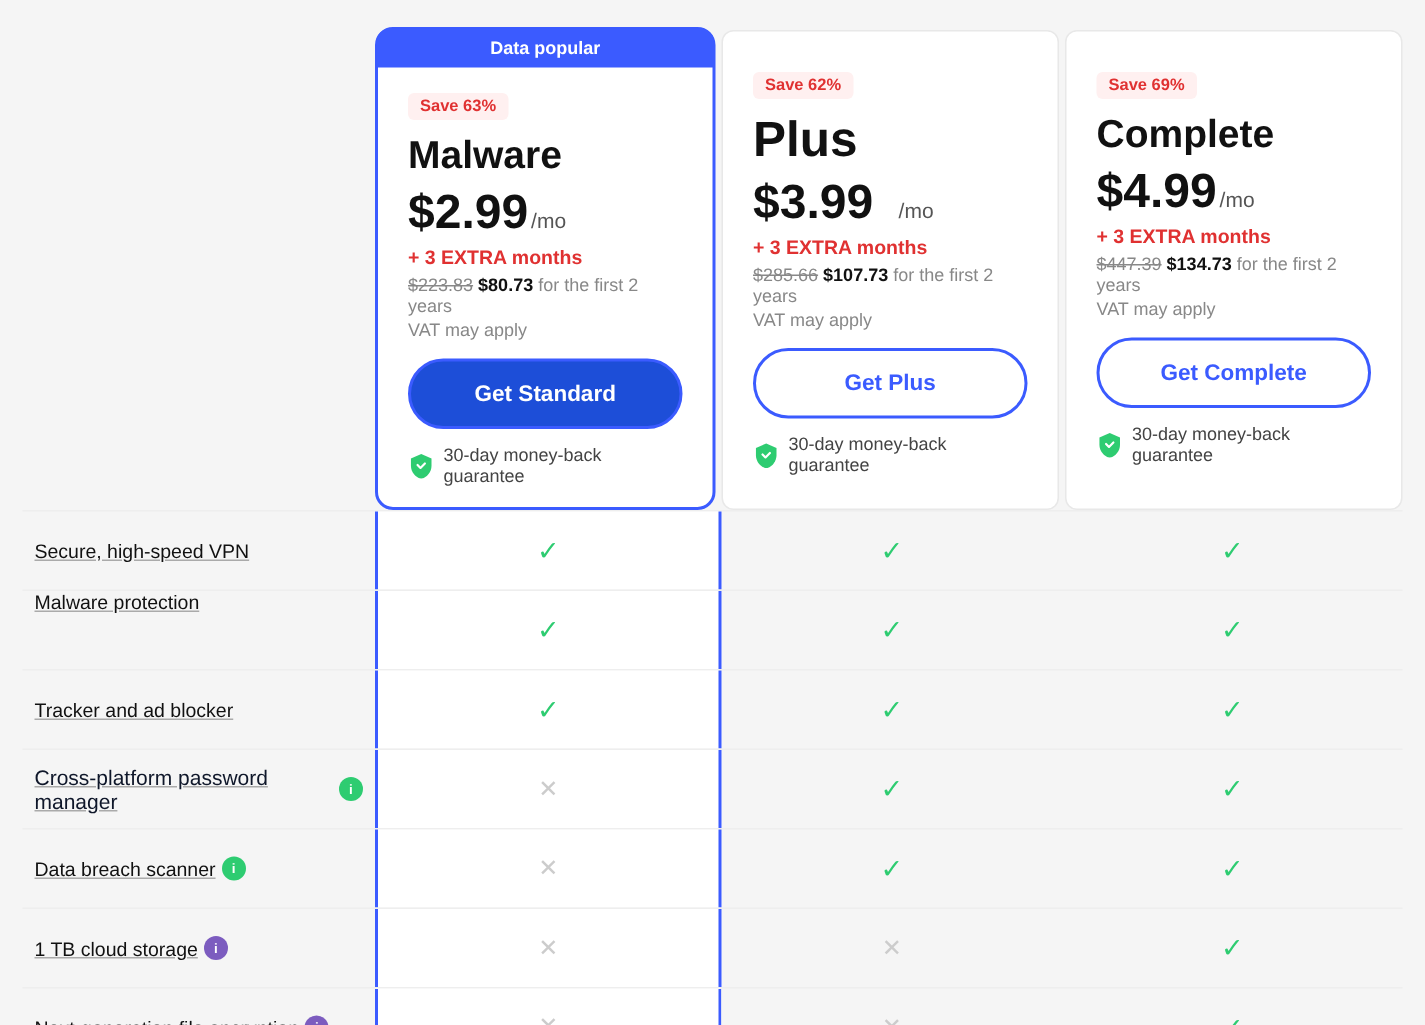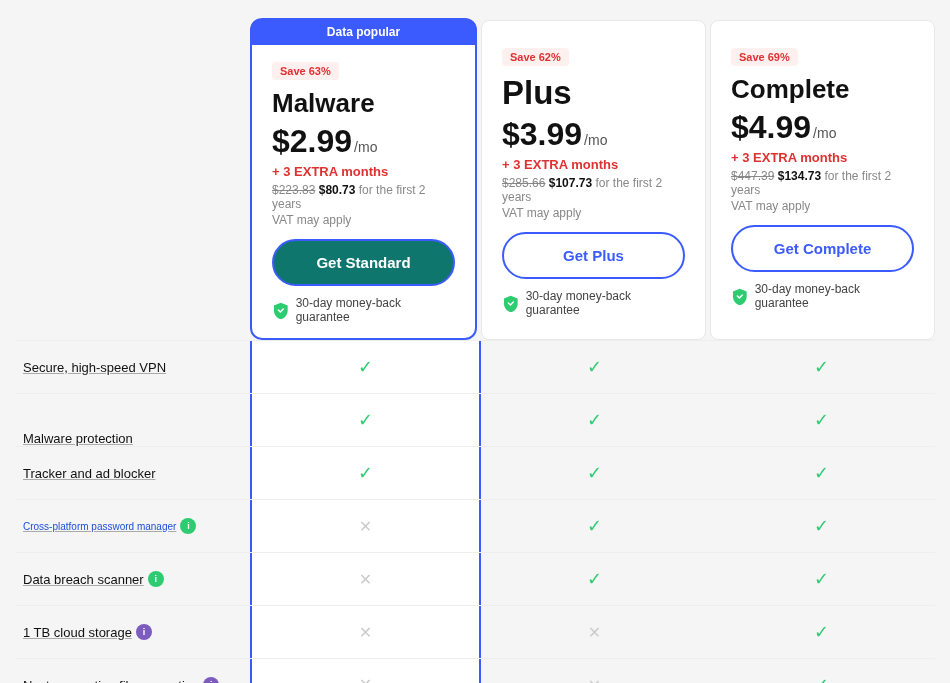--- a/index.html
+++ b/index.html
@@ -67,7 +67,7 @@
           <div style="font-size:33px; font-weight:700; color:#111; margin-bottom:4px;">
             <span>Plus</span>
           </div>
-          <div style="display:flex; align-items:baseline; gap:2px; margin-bottom:4px;">
+          <div style="display:flex; align-items:baseline; gap:17px; margin-bottom:4px;">
             <span style="font-size:32px; font-weight:700; color:#111;">$3.99</span>
             <span style="font-size:14px; color:#555;">/mo</span>
           </div>

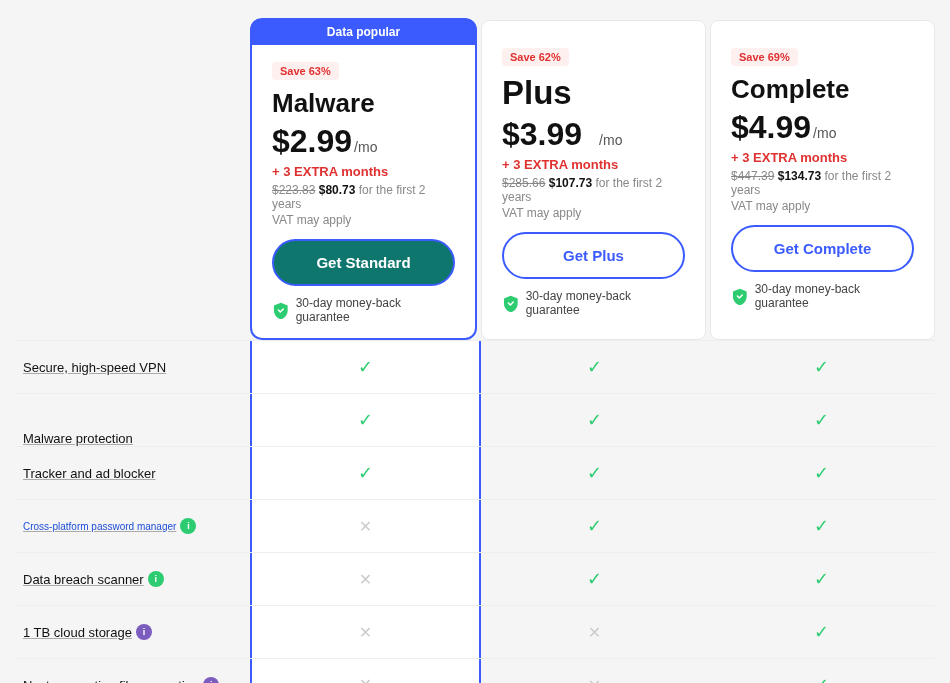--- a/index.html
+++ b/index.html
@@ -46,7 +46,7 @@
             <span>for the first 2 years</span>
           </div>
           <div style="font-size:12px; color:#888; margin-bottom:12px;">VAT may apply</div>
-          <button style="display:block; width:100%; padding:13px 0; border-radius:50px; font-size:15px; font-weight:600; cursor:pointer; border:2px solid #3b5bff; background:#0f766e; color:white; margin-bottom:10px;">
+          <button style="display:block; width:100%; padding:13px 0; border-radius:50px; font-size:15px; font-weight:600; cursor:pointer; border:2px solid #3b5bff; background:#1d4ed8; color:white; margin-bottom:10px;">
             <span>Get Standard</span>
           </button>
           <div style="display:flex; align-items:center; gap:6px; font-size:12px; color:#444; justify-content:center; padding-bottom:14px;">

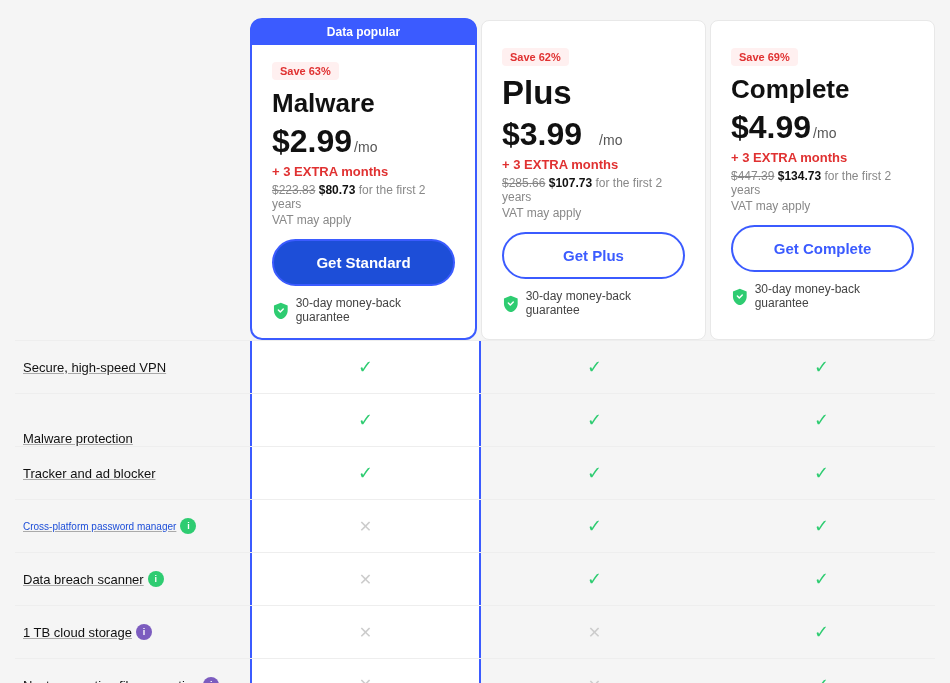--- a/index.html
+++ b/index.html
@@ -144,7 +144,7 @@
     </div>
 
     <div style="display:flex; width:100%; border-top:1px solid #eee;">
-      <div style="width:235px; flex-shrink:0; height:52px; display:flex; align-items:flex-end; padding:0 8px;">
+      <div style="width:235px; flex-shrink:0; height:52px; display:flex; align-items:flex-start; padding:0 8px;">
         <a style="font-size:13px; color:#111; text-decoration:underline; text-decoration-color:#aaa;">Malware protection</a>
       </div>
       <div style="flex:1; height:52px; display:flex; align-items:center; justify-content:center; border-left:2px solid #3b5bff; border-right:2px solid #3b5bff; background:white;">

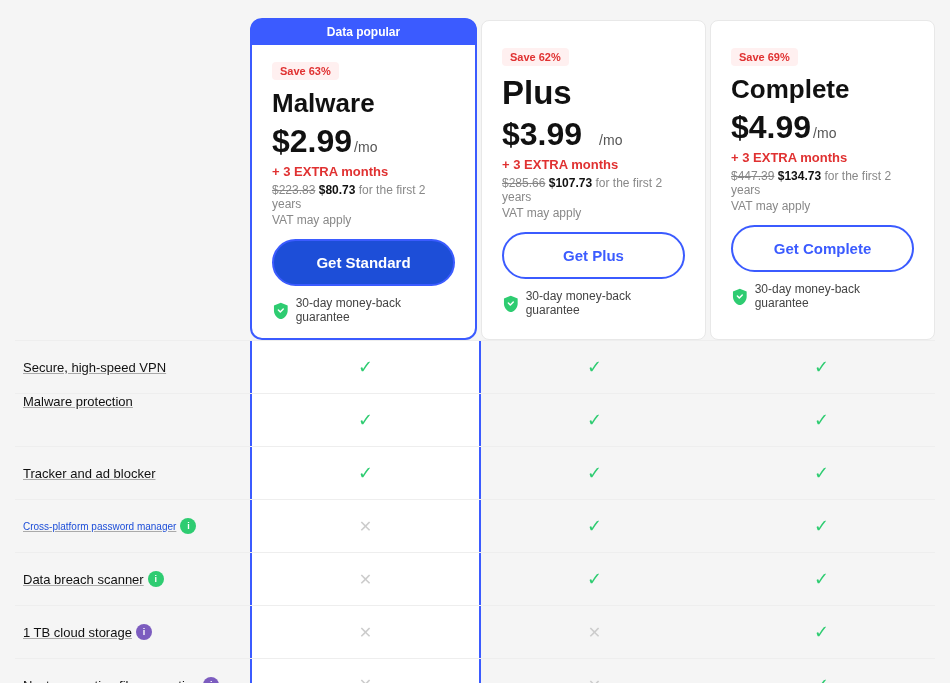--- a/index.html
+++ b/index.html
@@ -175,7 +175,7 @@
 
     <div style="display:flex; width:100%; border-top:1px solid #eee;">
       <div style="width:235px; flex-shrink:0; height:52px; display:flex; align-items:center; padding:0 8px; gap:4px;">
-        <a style="font-size:10px; color:#1d4ed8; text-decoration:underline; text-decoration-color:#aaa;">Cross-platform password manager</a>
+        <a style="font-size:14px; color:#0f172a; text-decoration:underline; text-decoration-color:#aaa;">Cross-platform password manager</a>
         <span style="display:inline-flex; align-items:center; justify-content:center; width:16px; height:16px; border-radius:50%; background:#2ecc71; color:white; font-size:9px; font-weight:bold; flex-shrink:0;">i</span>
       </div>
       <div style="flex:1; height:52px; display:flex; align-items:center; justify-content:center; border-left:2px solid #3b5bff; border-right:2px solid #3b5bff; background:white;">

